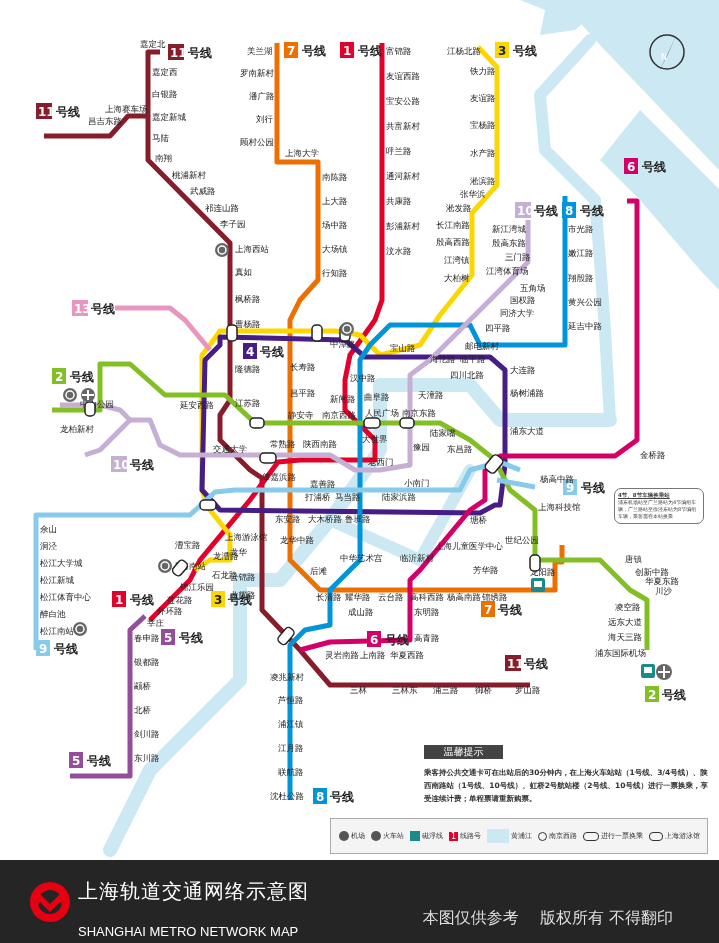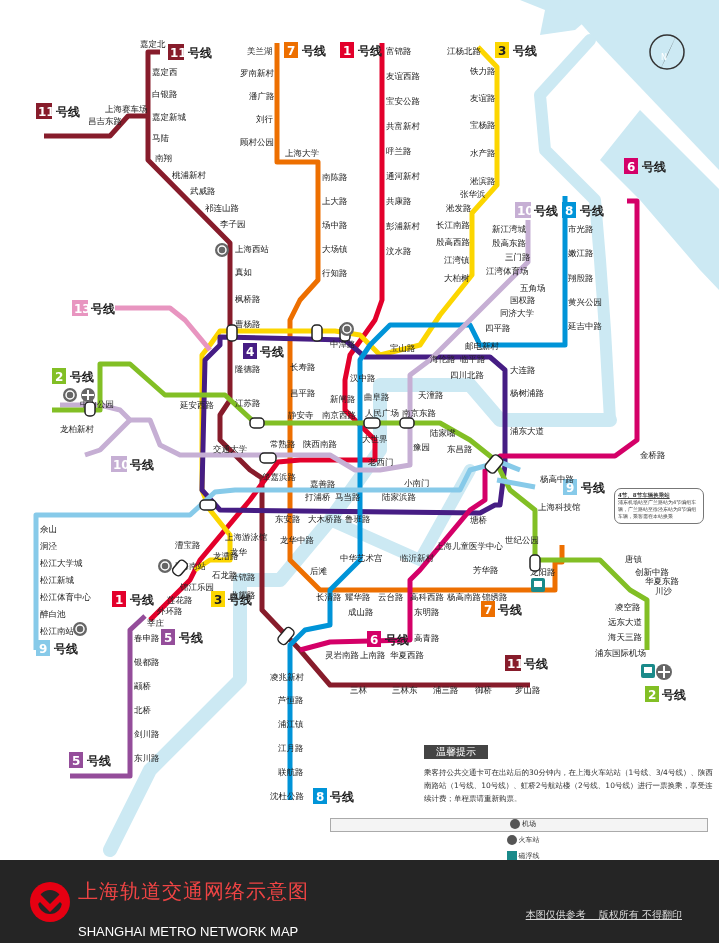--- a/index.html
+++ b/index.html
@@ -14,7 +14,7 @@
   #footer .t-cn{position:absolute;left:78px;top:18px;color:#ef4444;font-size:20px;letter-spacing:1px;font-family:"DejaVu Sans",sans-serif;}
   #footer .t-en{position:absolute;left:78px;top:44px;color:#fff;font-size:13px;font-family:"Liberation Sans",sans-serif;margin-top:20px;}
   #footer .note{position:absolute;right:37px;top:48px;color:#ddd;font-size:10px;text-decoration:underline;}
-  .tip-box{position:absolute;left:424px;top:745px;width:64px;height:14px;background:#444;color:#fff;font-size:10px;text-align:center;line-height:14px;}
+  .tip-box{position:absolute;left:424px;top:745px;width:79px;height:14px;background:#444;color:#fff;font-size:10px;text-align:center;line-height:14px;}
   .tip-text{position:absolute;left:424px;top:766px;width:290px;font-size:7.5px;line-height:13px;color:#333;}
   .legend{position:absolute;left:330px;top:818px;width:378px;height:14px;border:1px solid #aaa;background:#f4f4f4;display:flex;align-items:center;gap:6px;padding-left:8px;font-size:7px;color:#333;box-sizing:border-box;flex-direction:column;}
   .legend .li{display:flex;align-items:center;gap:2px;}

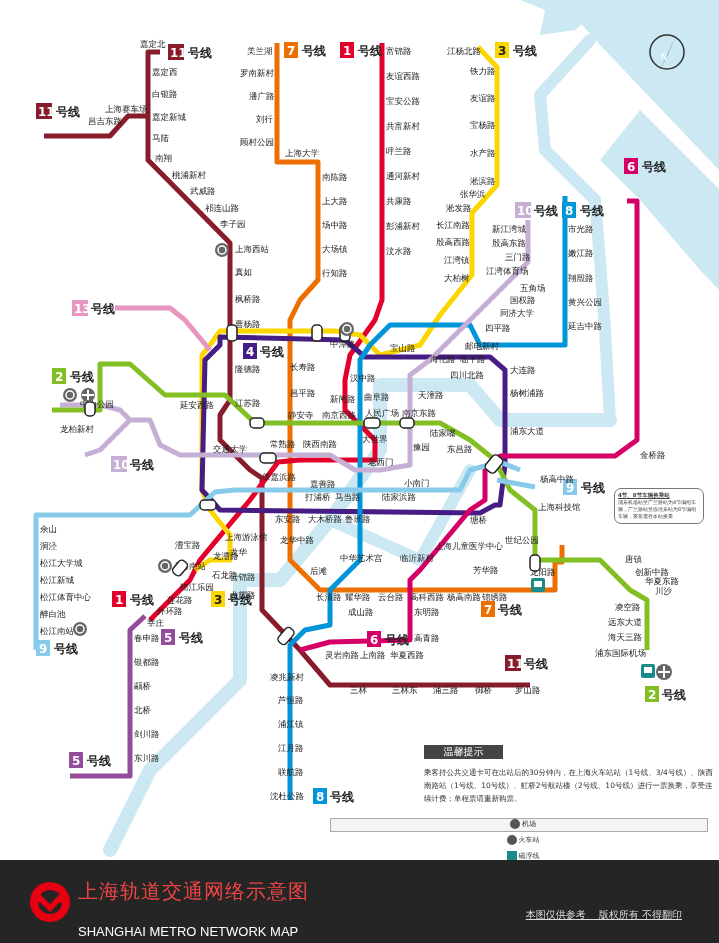--- a/index.html
+++ b/index.html
@@ -15,7 +15,7 @@
   #footer .t-en{position:absolute;left:78px;top:44px;color:#fff;font-size:13px;font-family:"Liberation Sans",sans-serif;margin-top:20px;}
   #footer .note{position:absolute;right:37px;top:48px;color:#ddd;font-size:10px;text-decoration:underline;}
   .tip-box{position:absolute;left:424px;top:745px;width:79px;height:14px;background:#444;color:#fff;font-size:10px;text-align:center;line-height:14px;}
-  .tip-text{position:absolute;left:424px;top:766px;width:290px;font-size:7.5px;line-height:13px;color:#333;}
+  .tip-text{position:absolute;left:424px;top:766px;width:290px;font-size:7.5px;line-height:13px;color:#333;font-weight:bold;}
   .legend{position:absolute;left:330px;top:818px;width:378px;height:14px;border:1px solid #aaa;background:#f4f4f4;display:flex;align-items:center;gap:6px;padding-left:8px;font-size:7px;color:#333;box-sizing:border-box;flex-direction:column;}
   .legend .li{display:flex;align-items:center;gap:2px;}
   .bubble{position:absolute;left:614px;top:488px;width:90px;height:36px;border:1px solid #777;border-radius:7px;background:#fff;font-size:5px;padding:3px;box-sizing:border-box;color:#444;line-height:7px;}

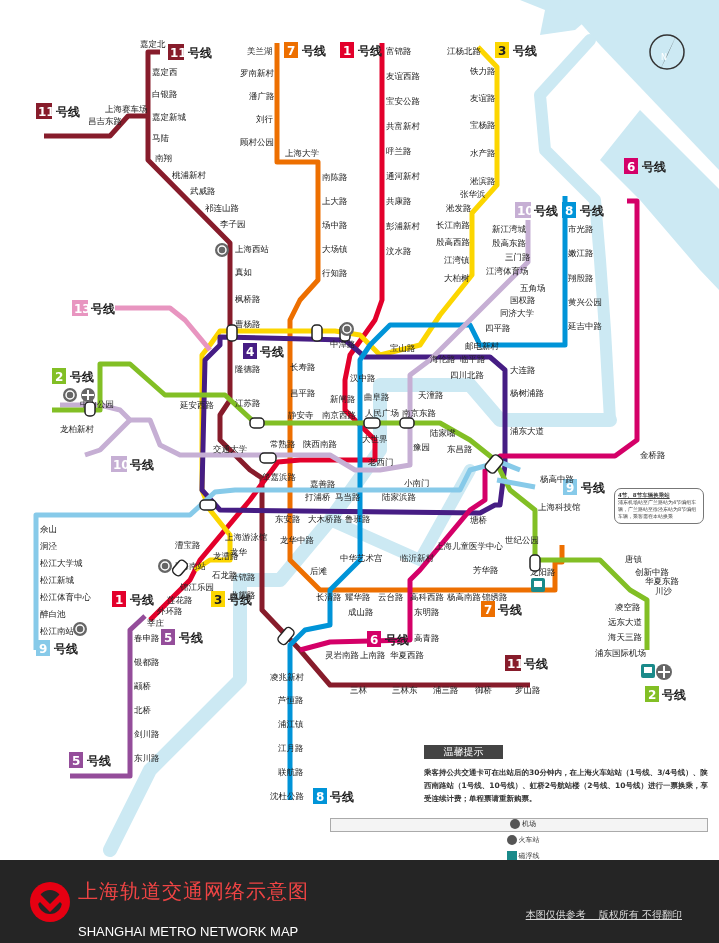--- a/index.html
+++ b/index.html
@@ -16,7 +16,7 @@
   #footer .note{position:absolute;right:37px;top:48px;color:#ddd;font-size:10px;text-decoration:underline;}
   .tip-box{position:absolute;left:424px;top:745px;width:79px;height:14px;background:#444;color:#fff;font-size:10px;text-align:center;line-height:14px;}
   .tip-text{position:absolute;left:424px;top:766px;width:290px;font-size:7.5px;line-height:13px;color:#333;font-weight:bold;}
-  .legend{position:absolute;left:330px;top:818px;width:378px;height:14px;border:1px solid #aaa;background:#f4f4f4;display:flex;align-items:center;gap:6px;padding-left:8px;font-size:7px;color:#333;box-sizing:border-box;flex-direction:column;}
+  .legend{position:absolute;left:330px;top:818px;width:378px;height:36px;border:1px solid #aaa;background:#f4f4f4;display:flex;align-items:center;gap:6px;padding-left:8px;font-size:7px;color:#333;box-sizing:border-box;}
   .legend .li{display:flex;align-items:center;gap:2px;}
   .bubble{position:absolute;left:614px;top:488px;width:90px;height:36px;border:1px solid #777;border-radius:7px;background:#fff;font-size:5px;padding:3px;box-sizing:border-box;color:#444;line-height:7px;}
   .bubble b{display:block;font-size:5.5px;text-decoration:underline;}

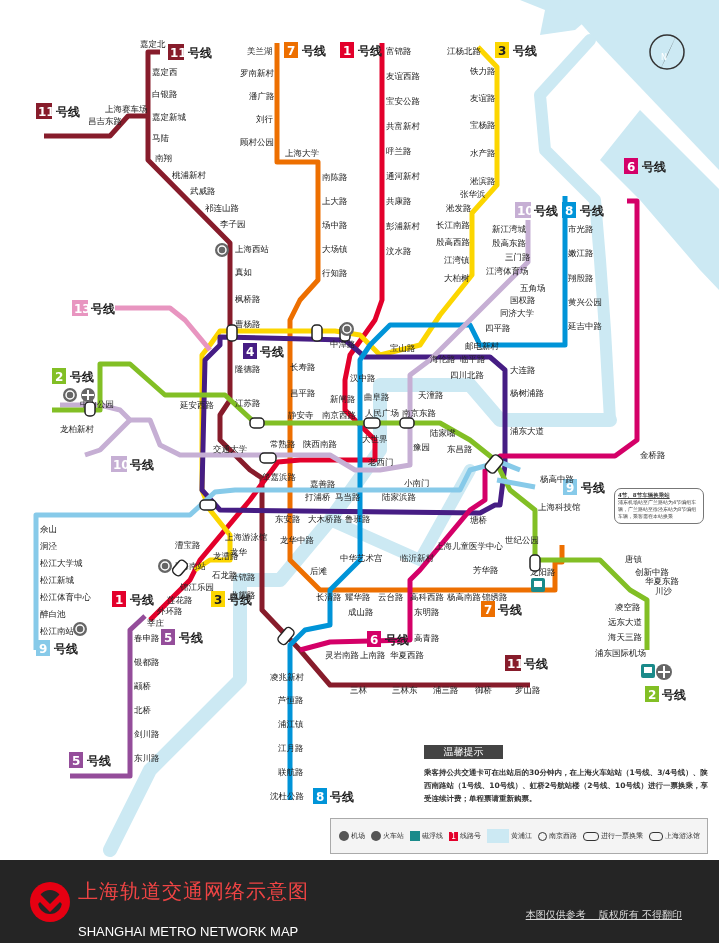--- a/index.html
+++ b/index.html
@@ -11,7 +11,7 @@
   .badge-t{font-size:12px;fill:#fff;font-weight:bold;}
   #footer{position:absolute;left:0;top:860px;width:719px;height:83px;background:#252525;}
   #footer .logo{position:absolute;left:28px;top:20px;width:44px;height:44px;}
-  #footer .t-cn{position:absolute;left:78px;top:18px;color:#ef4444;font-size:20px;letter-spacing:1px;font-family:"DejaVu Sans",sans-serif;}
+  #footer .t-cn{position:absolute;left:78px;top:18px;color:#ffffff;font-size:20px;letter-spacing:1px;font-family:"DejaVu Sans",sans-serif;}
   #footer .t-en{position:absolute;left:78px;top:44px;color:#fff;font-size:13px;font-family:"Liberation Sans",sans-serif;margin-top:20px;}
   #footer .note{position:absolute;right:37px;top:48px;color:#ddd;font-size:10px;text-decoration:underline;}
   .tip-box{position:absolute;left:424px;top:745px;width:79px;height:14px;background:#444;color:#fff;font-size:10px;text-align:center;line-height:14px;}

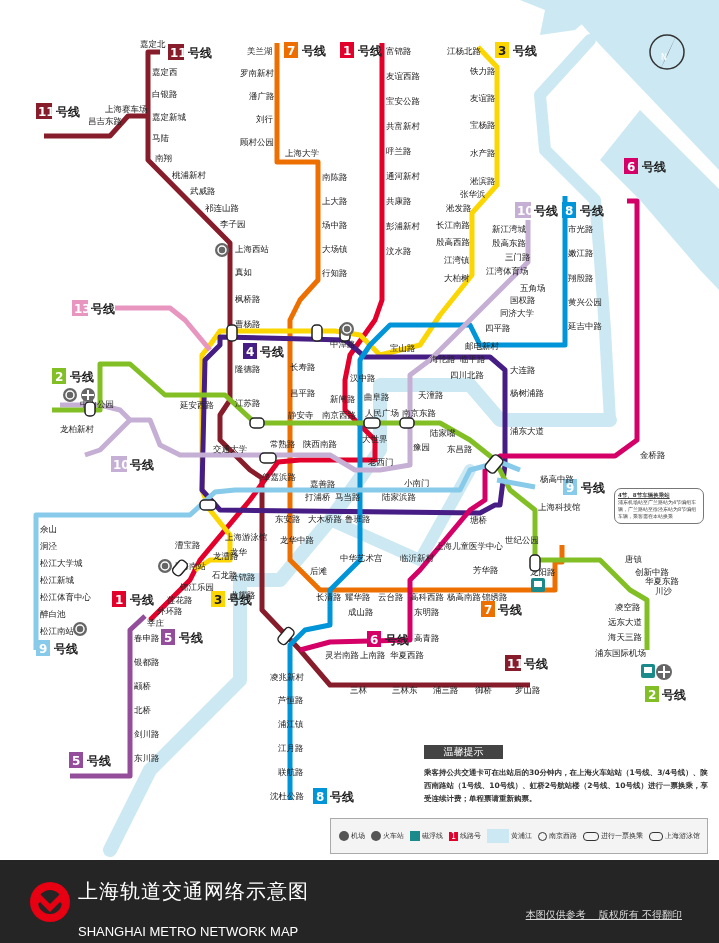--- a/index.html
+++ b/index.html
@@ -13,7 +13,7 @@
   #footer .logo{position:absolute;left:28px;top:20px;width:44px;height:44px;}
   #footer .t-cn{position:absolute;left:78px;top:18px;color:#ffffff;font-size:20px;letter-spacing:1px;font-family:"DejaVu Sans",sans-serif;}
   #footer .t-en{position:absolute;left:78px;top:44px;color:#fff;font-size:13px;font-family:"Liberation Sans",sans-serif;margin-top:20px;}
-  #footer .note{position:absolute;right:37px;top:48px;color:#ddd;font-size:10px;text-decoration:underline;}
+  #footer .note{position:absolute;right:46px;top:48px;color:#ddd;font-size:16px;}
   .tip-box{position:absolute;left:424px;top:745px;width:79px;height:14px;background:#444;color:#fff;font-size:10px;text-align:center;line-height:14px;}
   .tip-text{position:absolute;left:424px;top:766px;width:290px;font-size:7.5px;line-height:13px;color:#333;font-weight:bold;}
   .legend{position:absolute;left:330px;top:818px;width:378px;height:36px;border:1px solid #aaa;background:#f4f4f4;display:flex;align-items:center;gap:6px;padding-left:8px;font-size:7px;color:#333;box-sizing:border-box;}

